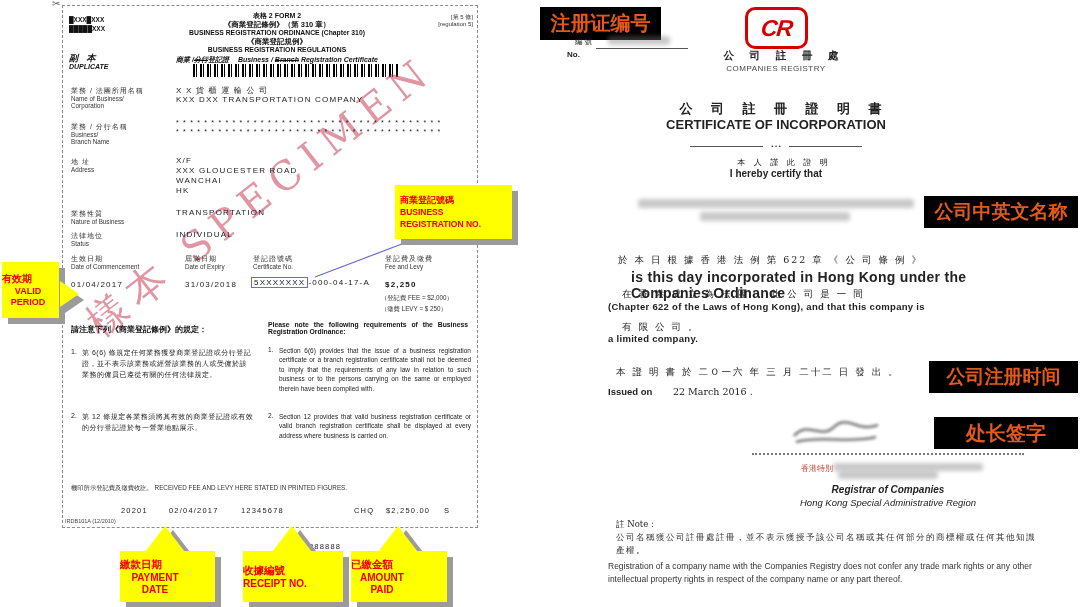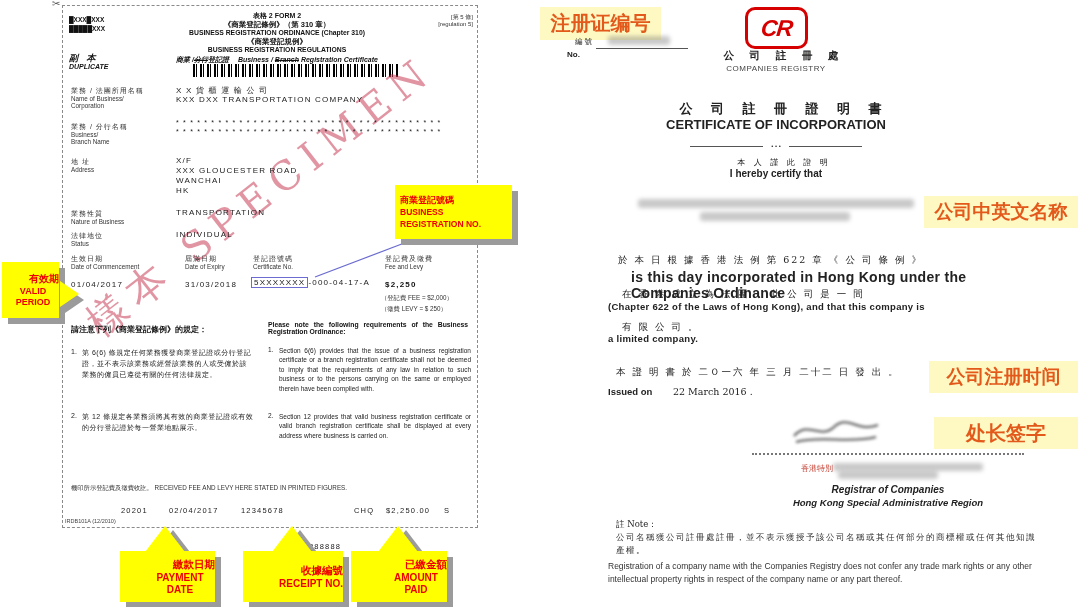--- a/index.html
+++ b/index.html
@@ -23,7 +23,7 @@
   .arrow-right{width:0;height:0;border-top:13px solid transparent;border-bottom:13px solid transparent;border-left:19px solid #ffff00;}
   .arrow-right-sh{width:0;height:0;border-top:13px solid transparent;border-bottom:13px solid transparent;border-left:19px solid #9b9b9b;}
   
-  .grn{background:#fef9c3;color:#e2591b;font-weight:bold;display:flex;align-items:center;justify-content:center;white-space:nowrap;}
+  .grn{background:#000000;color:#e2591b;font-weight:bold;display:flex;align-items:center;justify-content:center;white-space:nowrap;}
   
   .serif{font-family:"DejaVu Serif",serif;padding-left:8px;}
   .smudge{background:#777;opacity:.4;filter:blur(2px);border-radius:3px;}

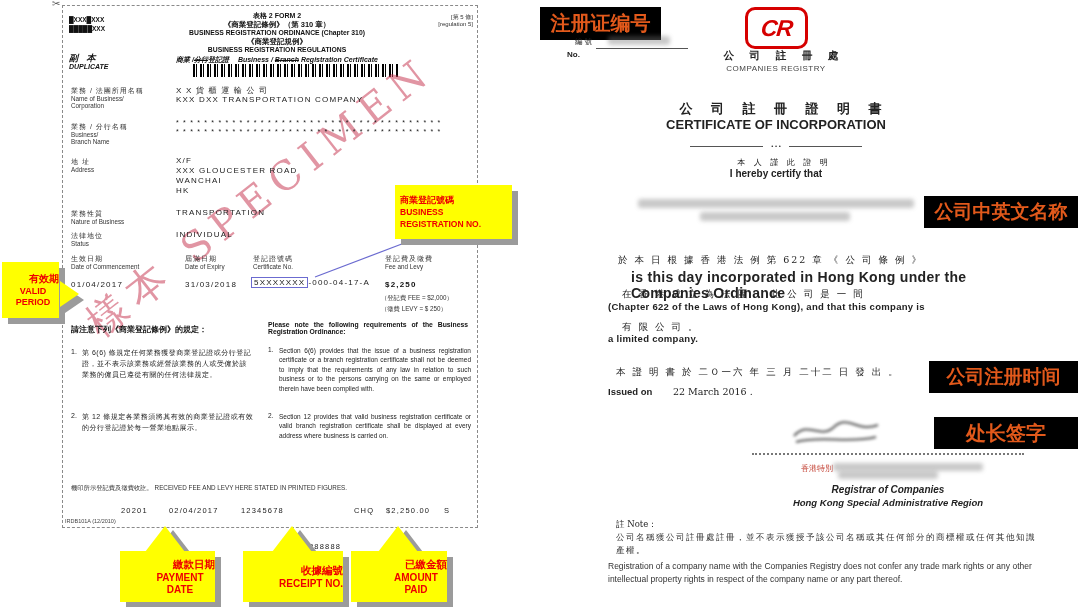--- a/index.html
+++ b/index.html
@@ -17,7 +17,7 @@
              transform:rotate(-38deg);transform-origin:0 0;white-space:nowrap;}
   
   .ylw{background:#ffff00;color:#ee0000;font-weight:bold;text-align:center;
-       box-shadow:6px 6px 0 #9b9b9b;display:flex;flex-direction:column;justify-content:center;align-items:flex-end;}
+       box-shadow:6px 6px 0 #9b9b9b;display:flex;flex-direction:column;justify-content:center;align-items:flex-start;}
   .arrow-up{width:0;height:0;border-left:20px solid transparent;border-right:20px solid transparent;border-bottom:26px solid #ffff00;}
   .arrow-up-sh{width:0;height:0;border-left:20px solid transparent;border-right:20px solid transparent;border-bottom:26px solid #9b9b9b;}
   .arrow-right{width:0;height:0;border-top:13px solid transparent;border-bottom:13px solid transparent;border-left:19px solid #ffff00;}

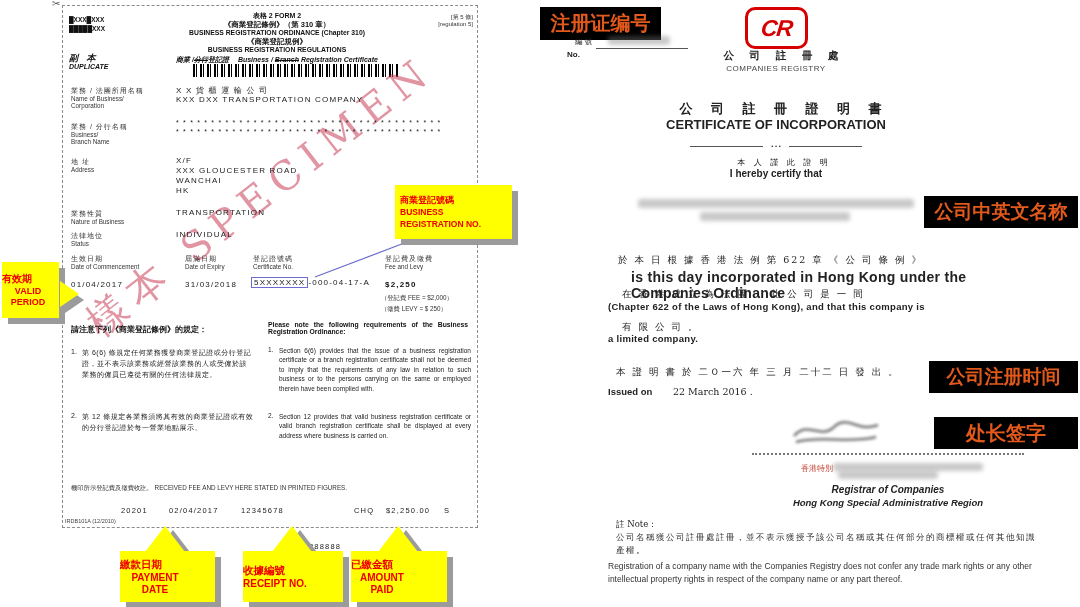--- a/index.html
+++ b/index.html
@@ -225,7 +225,7 @@
   <div class="abs smudge" style="left:838px;top:471px;width:100px;height:8px;"></div>
 
   <div class="abs center" style="left:752px;top:484px;width:272px;font-size:10px;font-weight:bold;font-style:italic;">Registrar of Companies</div>
-  <div class="abs center" style="left:752px;top:497px;width:272px;font-size:9.5px;font-weight:bold;font-style:italic;">Hong Kong Special Administrative Region</div>
+  <div class="abs center" style="left:752px;top:497px;width:272px;font-size:9.5px;font-weight:normal;font-style:italic;">Hong Kong Special Administrative Region</div>
 
   <div class="abs serif" style="left:608px;top:519px;font-size:8.5px;">註 Note：</div>
   <div class="abs serif" style="left:608px;top:531px;width:426px;font-size:8.5px;letter-spacing:1.5px;line-height:1.55;color:#333;">公司名稱獲公司註冊處註冊，並不表示獲授予該公司名稱或其任何部分的商標權或任何其他知識產權。</div>

